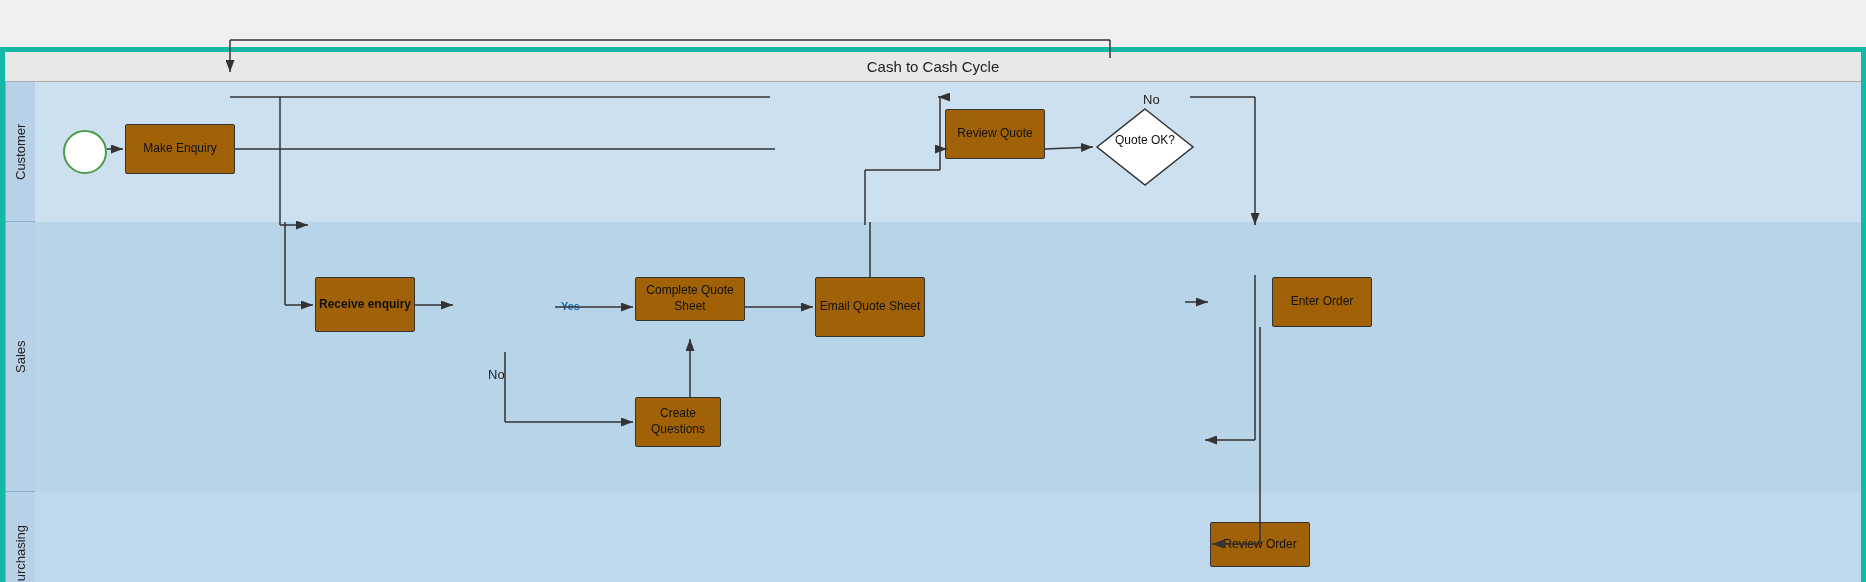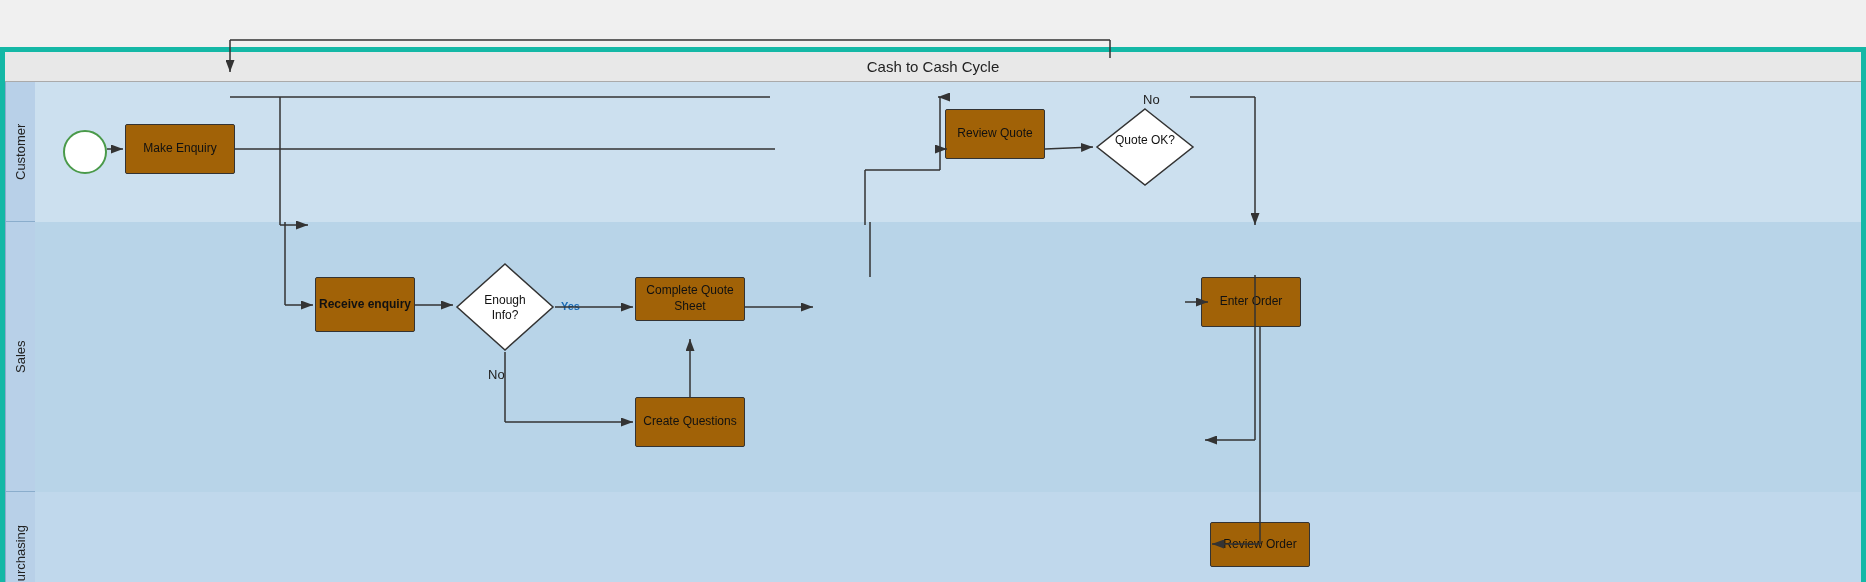--- a/index.html
+++ b/index.html
@@ -196,13 +196,6 @@
           <span>Receive enquiry</span>
         </div>
 
-        <div style="position:absolute; left:420px; top:40px; width:100px; height:90px;">
-          <svg width="100" height="90" viewBox="0 0 100 90">
-            <polygon points="50,2 98,45 50,88 2,45" fill="white" stroke="#333" stroke-width="1.5"></polygon>
-            <text x="50" y="42" text-anchor="middle" font-size="12" fill="#111">Enough</text>
-            <text x="50" y="57" text-anchor="middle" font-size="12" fill="#111">Info?</text>
-          </svg>
-        </div>
 
         <div class="label-text" style="left:526px; top:78px;">
           <span>Yes</span>

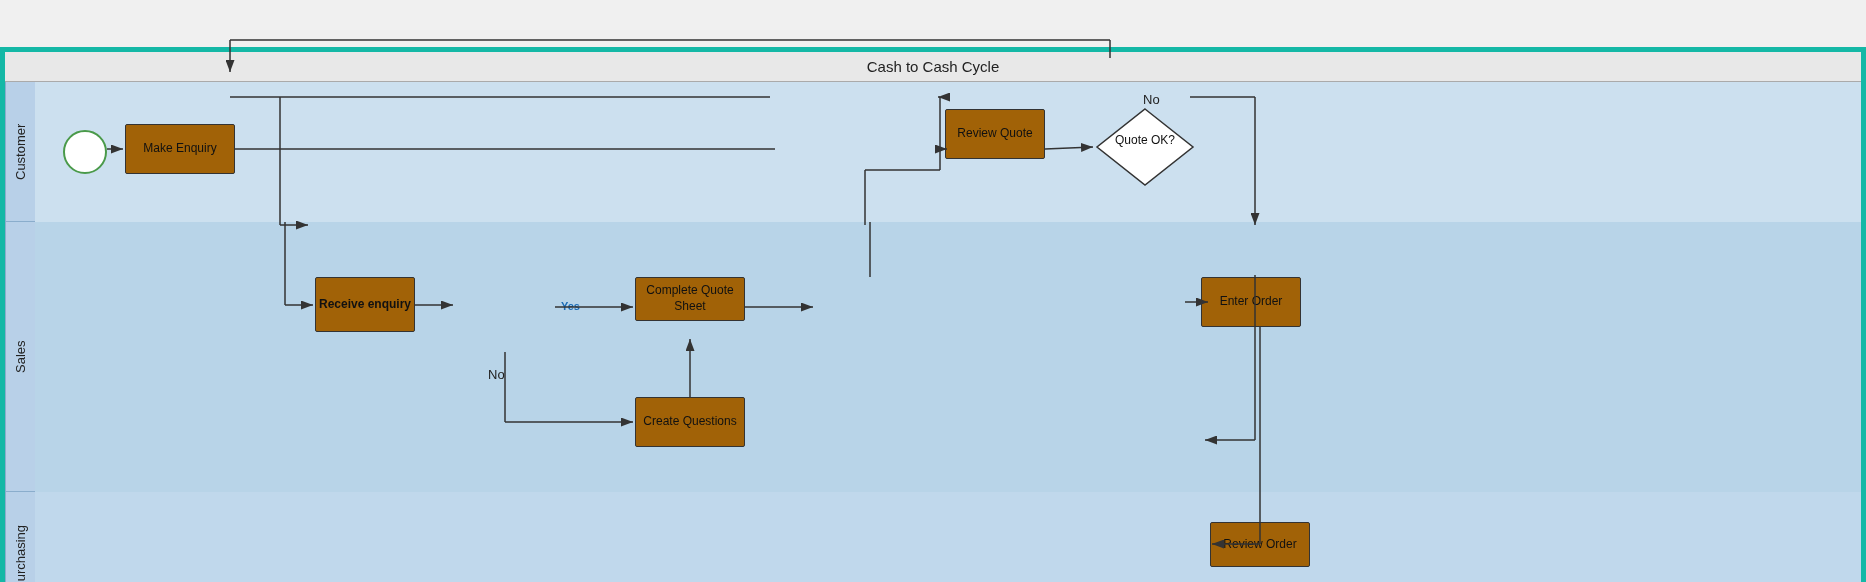--- a/index.html
+++ b/index.html
@@ -205,6 +205,9 @@
           <span>Complete Quote Sheet</span>
         </div>
 
+        <div class="flow-node rect-node" style="left:780px; top:55px; width:110px; height:60px;">
+          <span>Email Quote Sheet</span>
+        </div>
 
         <div class="flow-node rect-node" style="left:600px; top:175px; width:110px; height:50px;">
           <span>Create Questions</span>

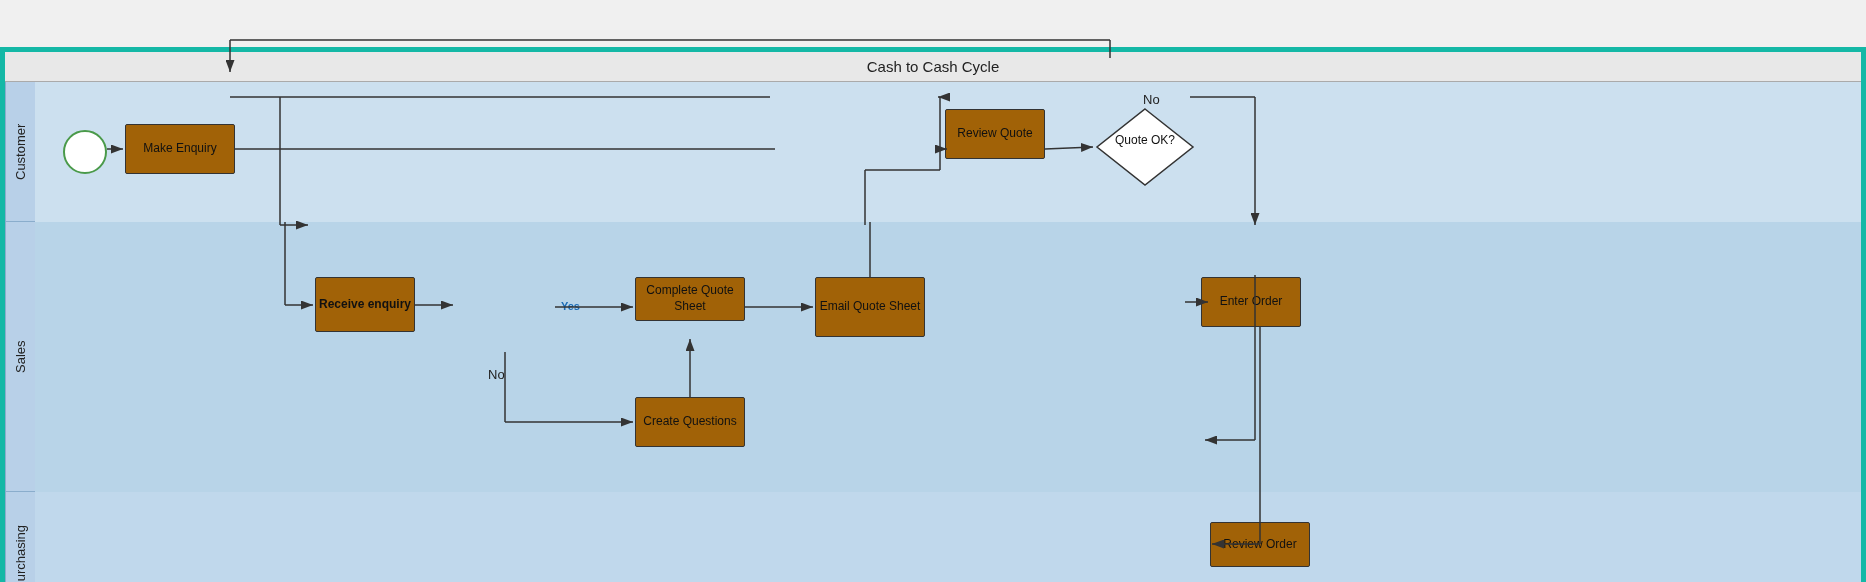--- a/index.html
+++ b/index.html
@@ -217,7 +217,7 @@
           <span>No</span>
         </div>
 
-        <div class="flow-node rect-node" style="left:1166px; top:55px; width:100px; height:50px;">
+        <div class="flow-node rect-node" style="left:1237px; top:55px; width:100px; height:50px;">
           <span>Enter Order</span>
         </div>
 

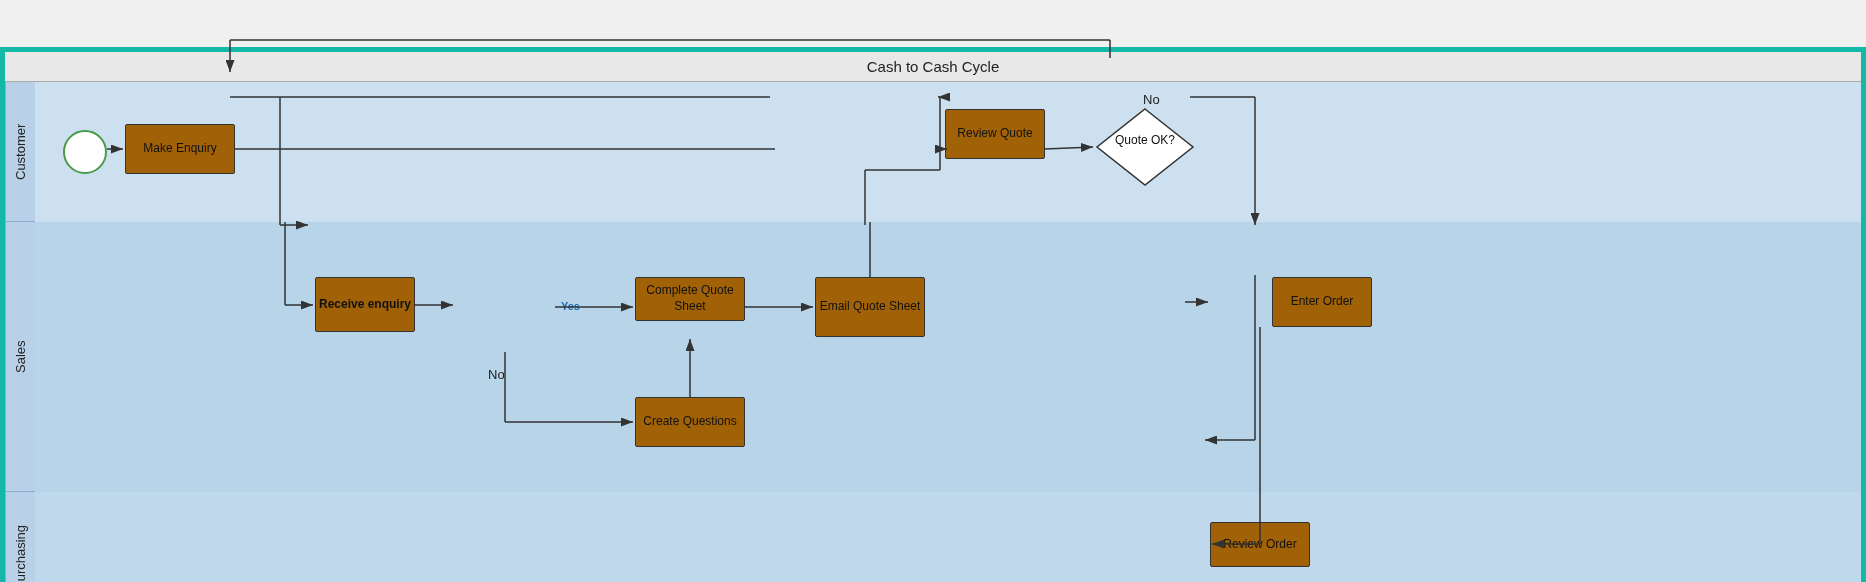--- a/index.html
+++ b/index.html
@@ -209,7 +209,7 @@
           <span>Email Quote Sheet</span>
         </div>
 
-        <div class="flow-node rect-node" style="left:600px; top:175px; width:110px; height:50px;">
+        <div class="flow-node rect-node" style="left:600px; top:175px; width:86px; height:50px;">
           <span>Create Questions</span>
         </div>
 

